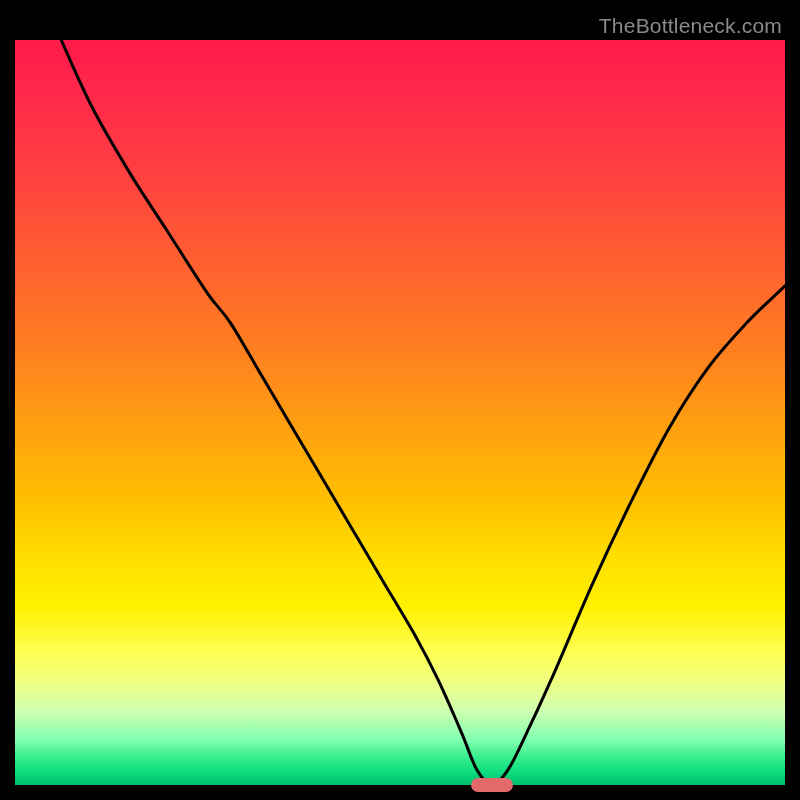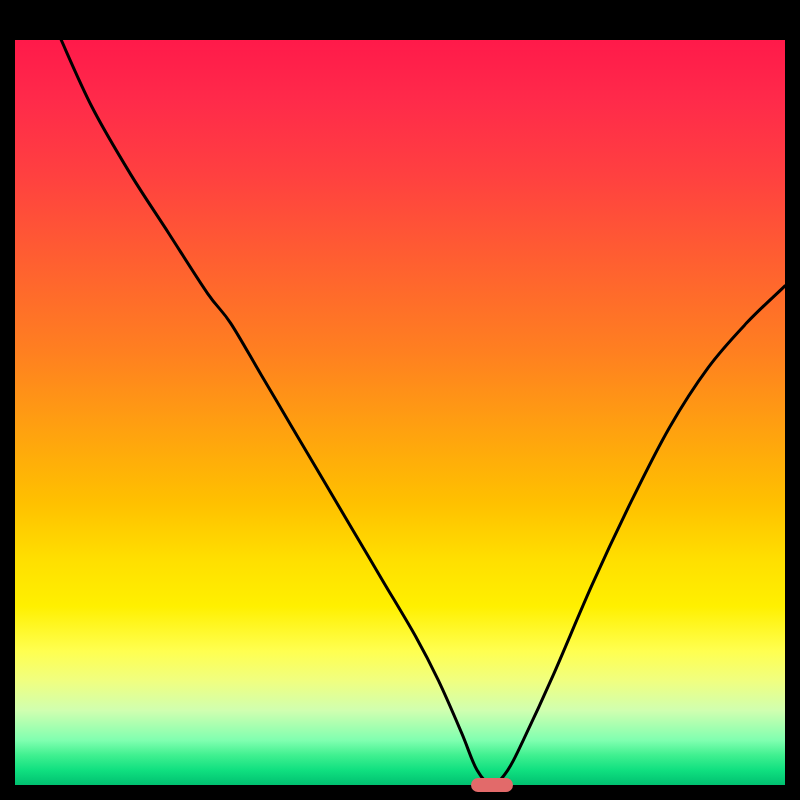--- a/index.html
+++ b/index.html
@@ -51,6 +51,7 @@
 <body>
 
 <div class="container">
+  <div class="watermark">TheBottleneck.com</div>
 
   <div class="plot-area">
     <svg class="curve" viewBox="0 0 770 745" preserveAspectRatio="none">

